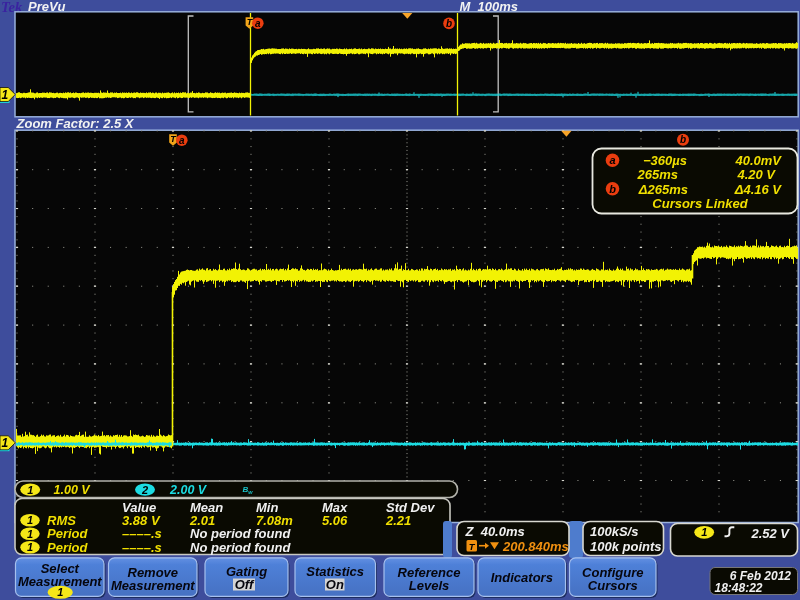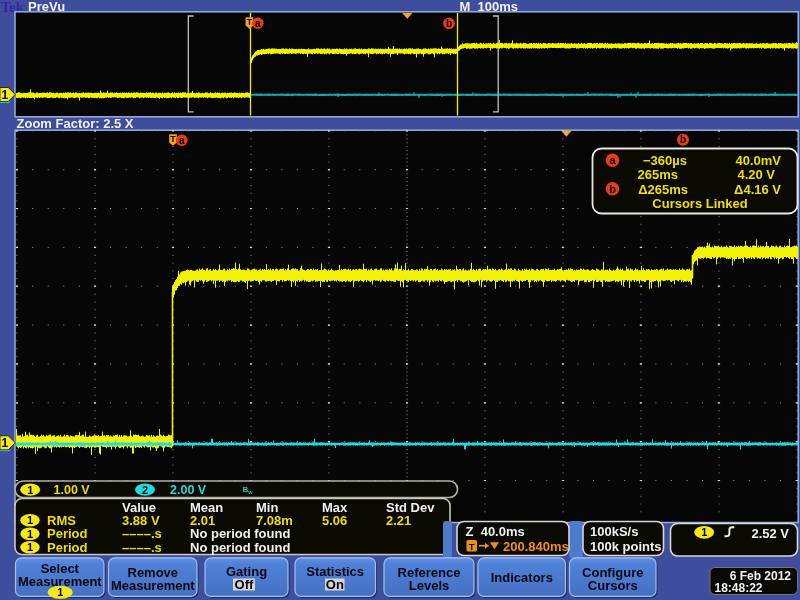--- a/index.html
+++ b/index.html
@@ -1,7 +1,7 @@
 <!DOCTYPE html>
 <html><head><meta charset="utf-8"><style>
 html,body{margin:0;padding:0;background:#000;}
-#scope{position:relative;width:800px;height:600px;overflow:hidden;}
+#scope{position:relative;width:800px;height:600px;overflow:hidden;font-style:italic;}
 </style></head><body>
 <div id="scope">
 <svg width="800" height="600" viewBox="0 0 800 600">

